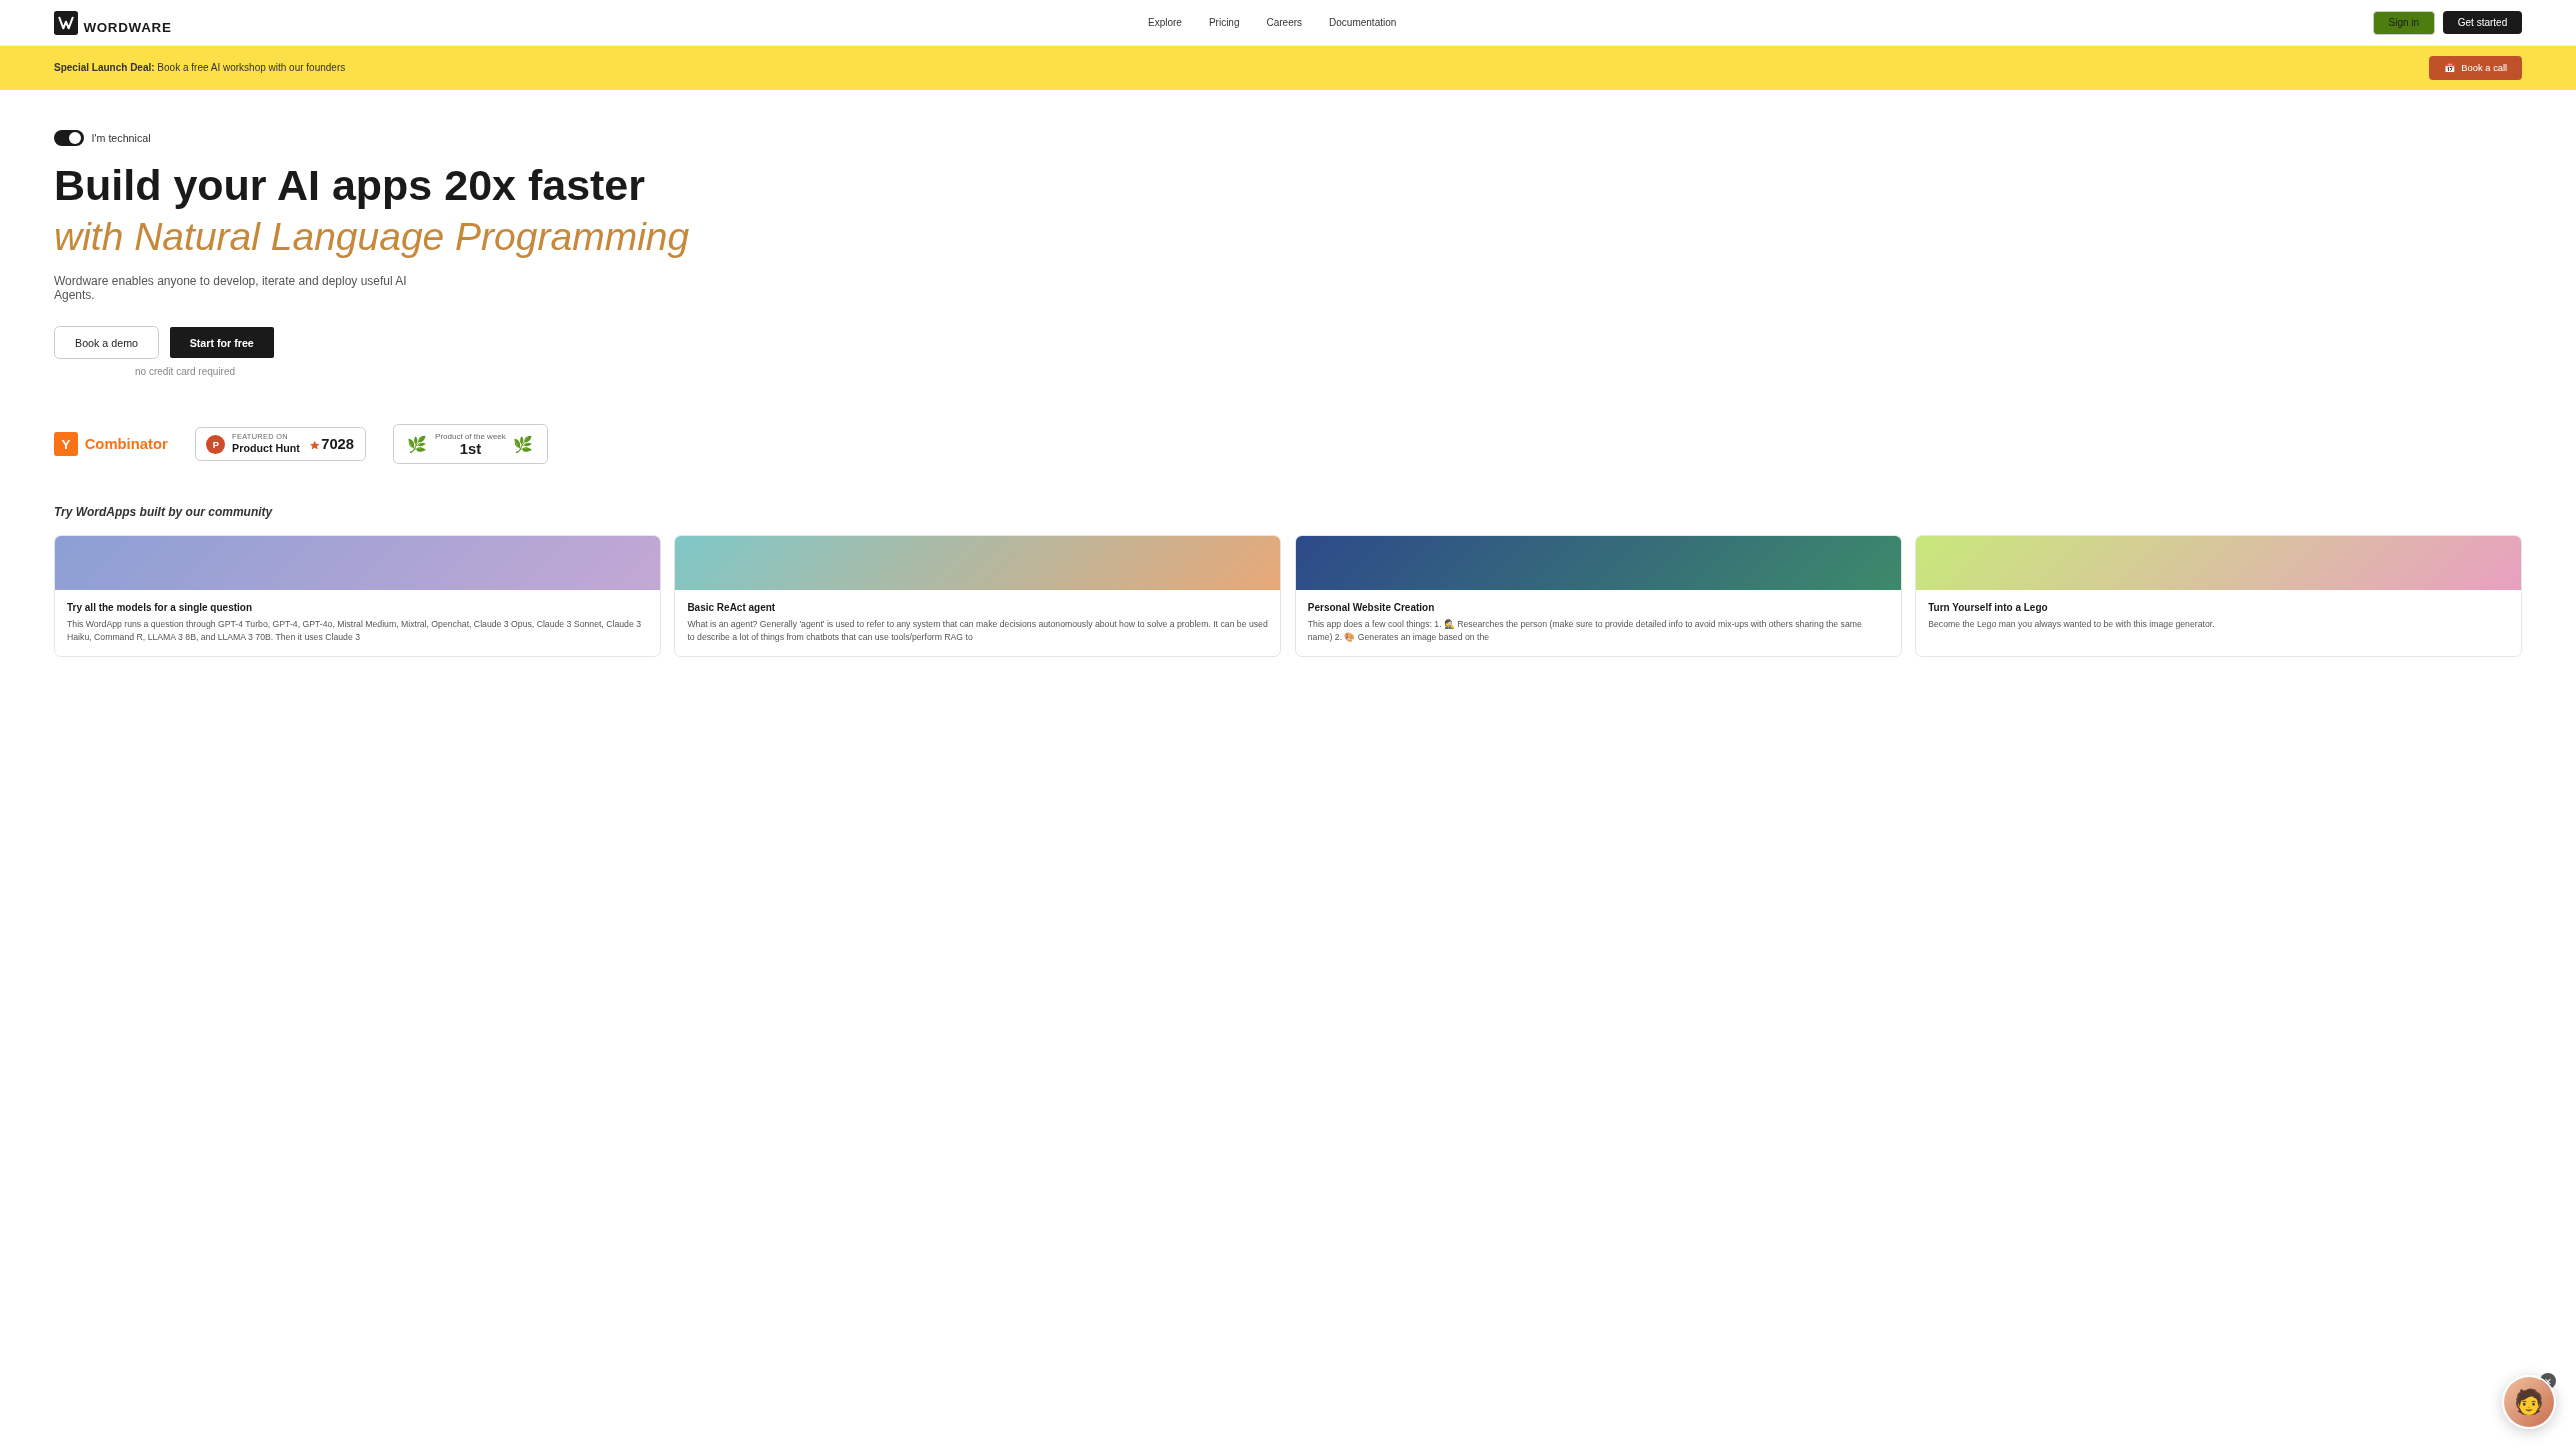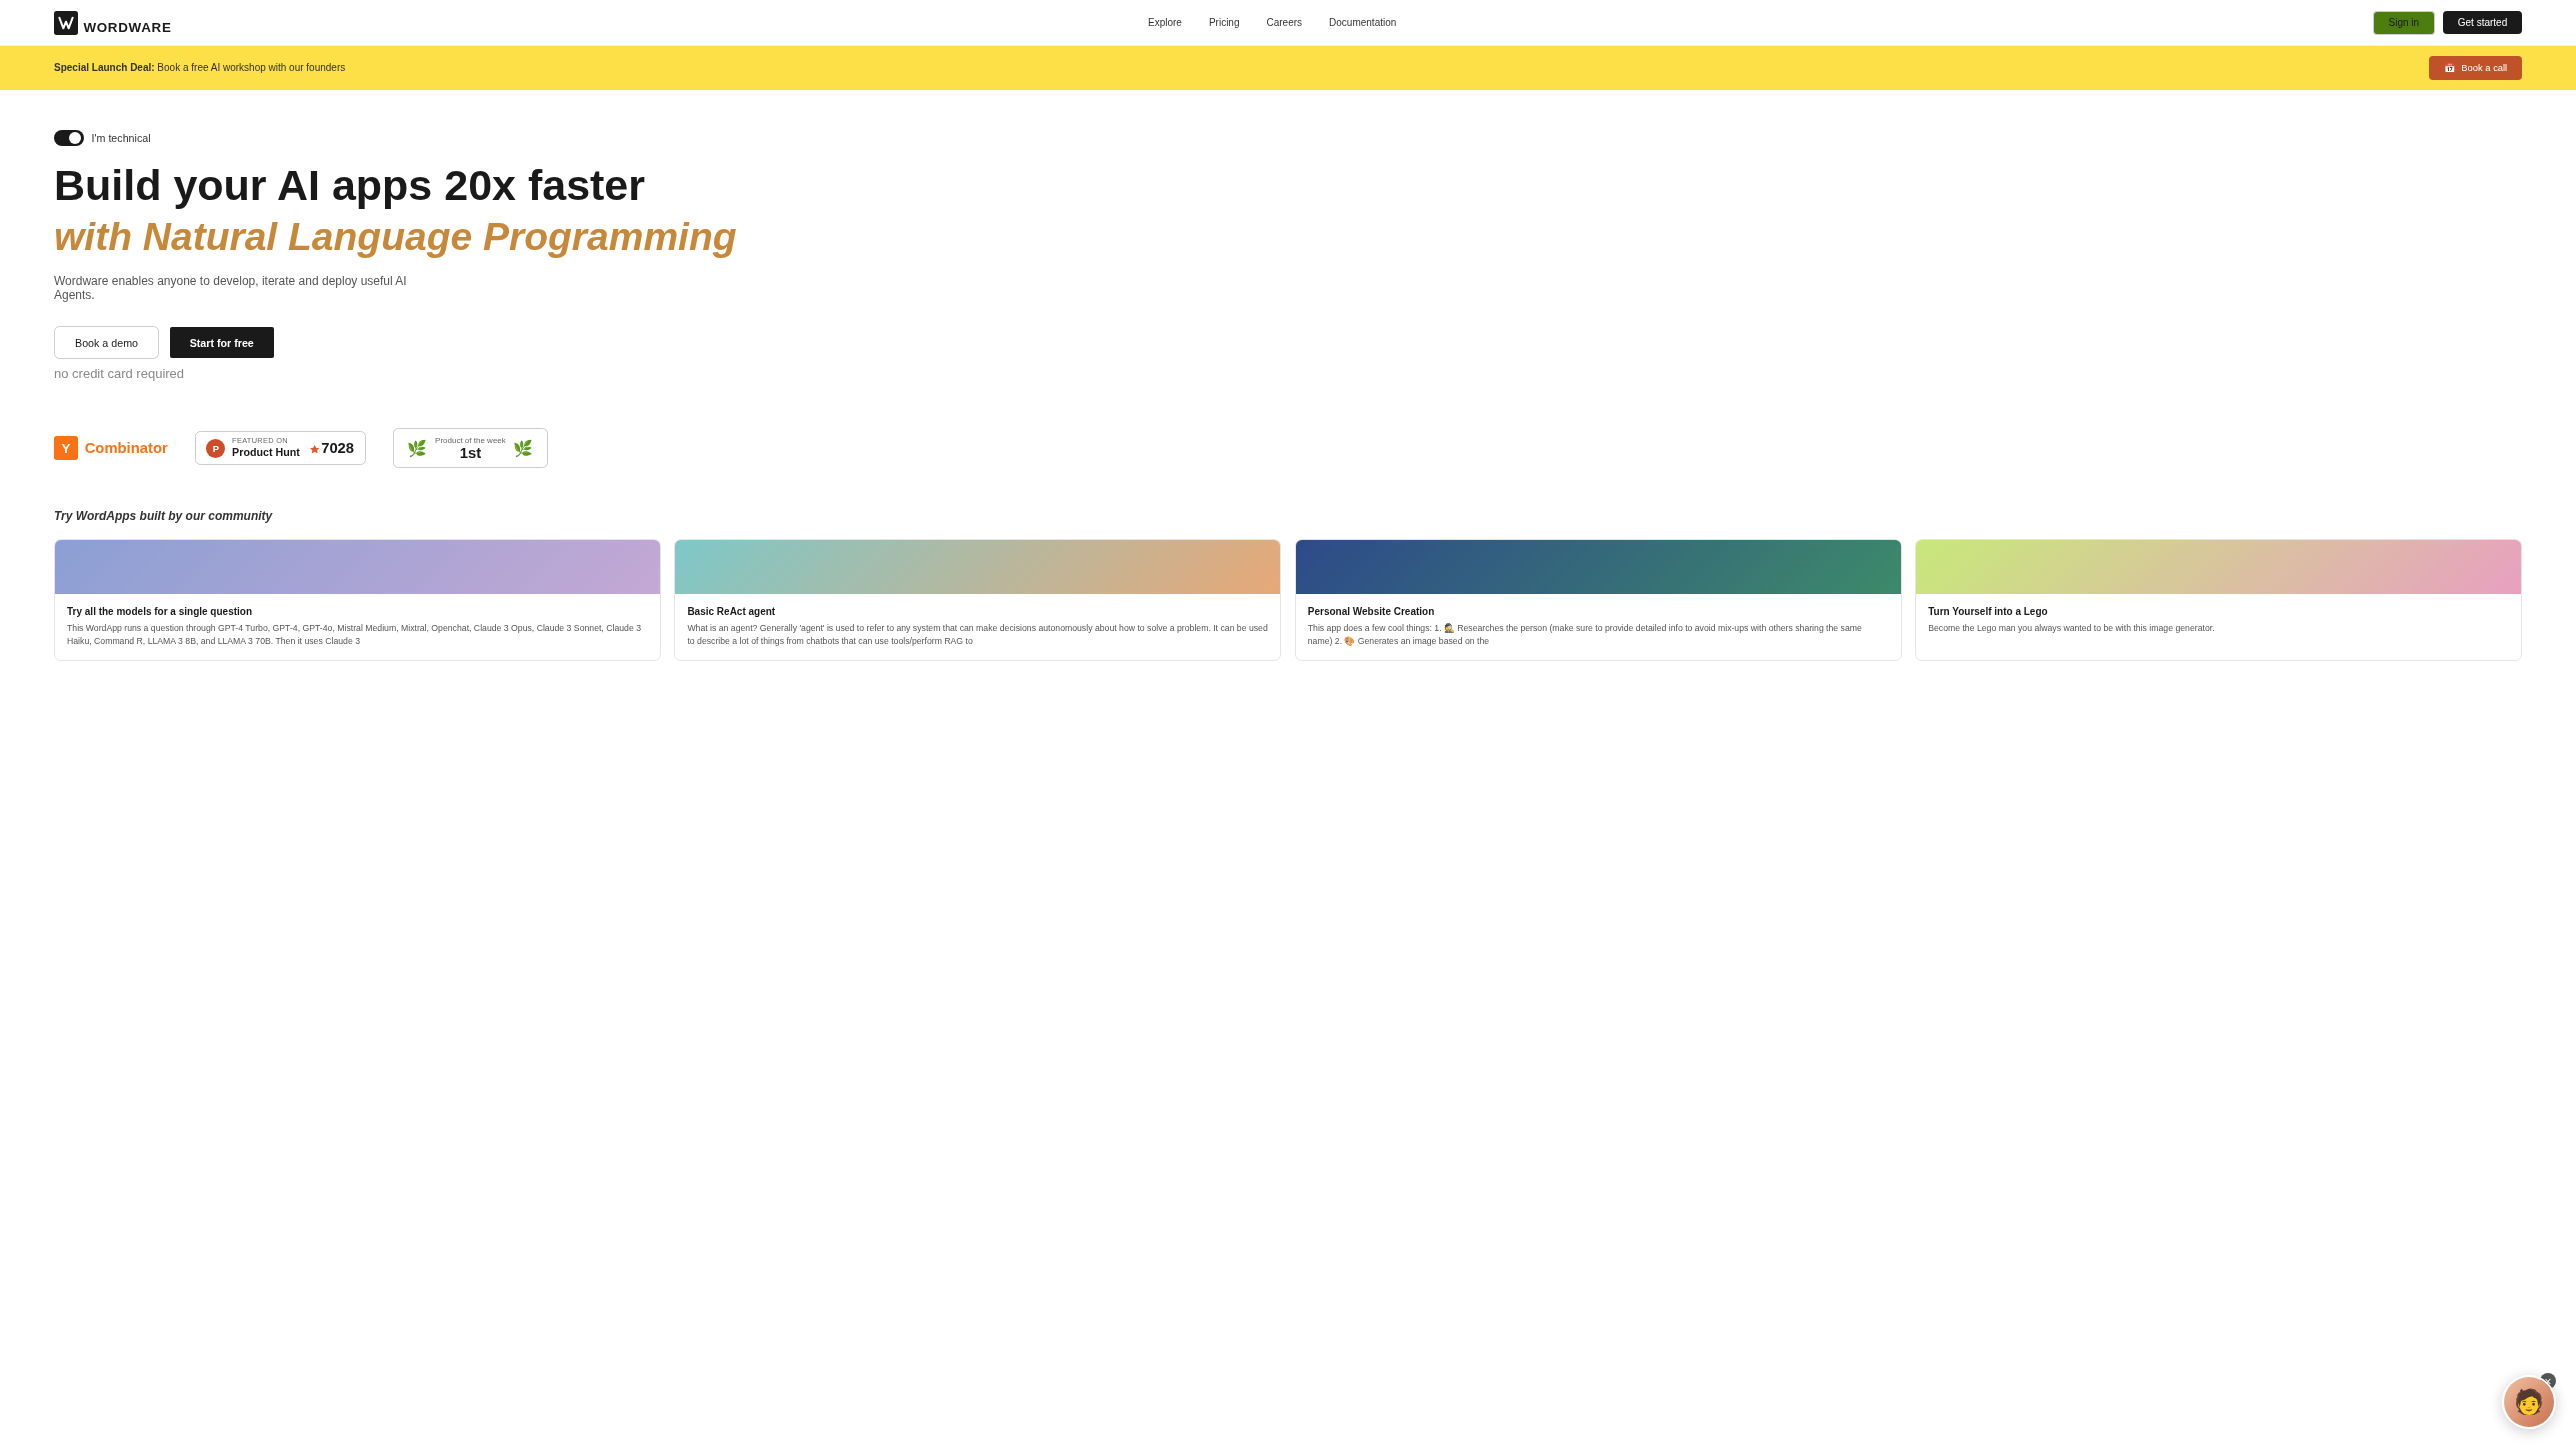--- a/index.html
+++ b/index.html
@@ -135,7 +135,7 @@
     }
     .hero-subtitle {
       font-size: 39px;
-      font-weight: 700;
+      font-weight: 400;
       font-style: italic;
       color: #c8883a;
       margin-bottom: 13.4px;

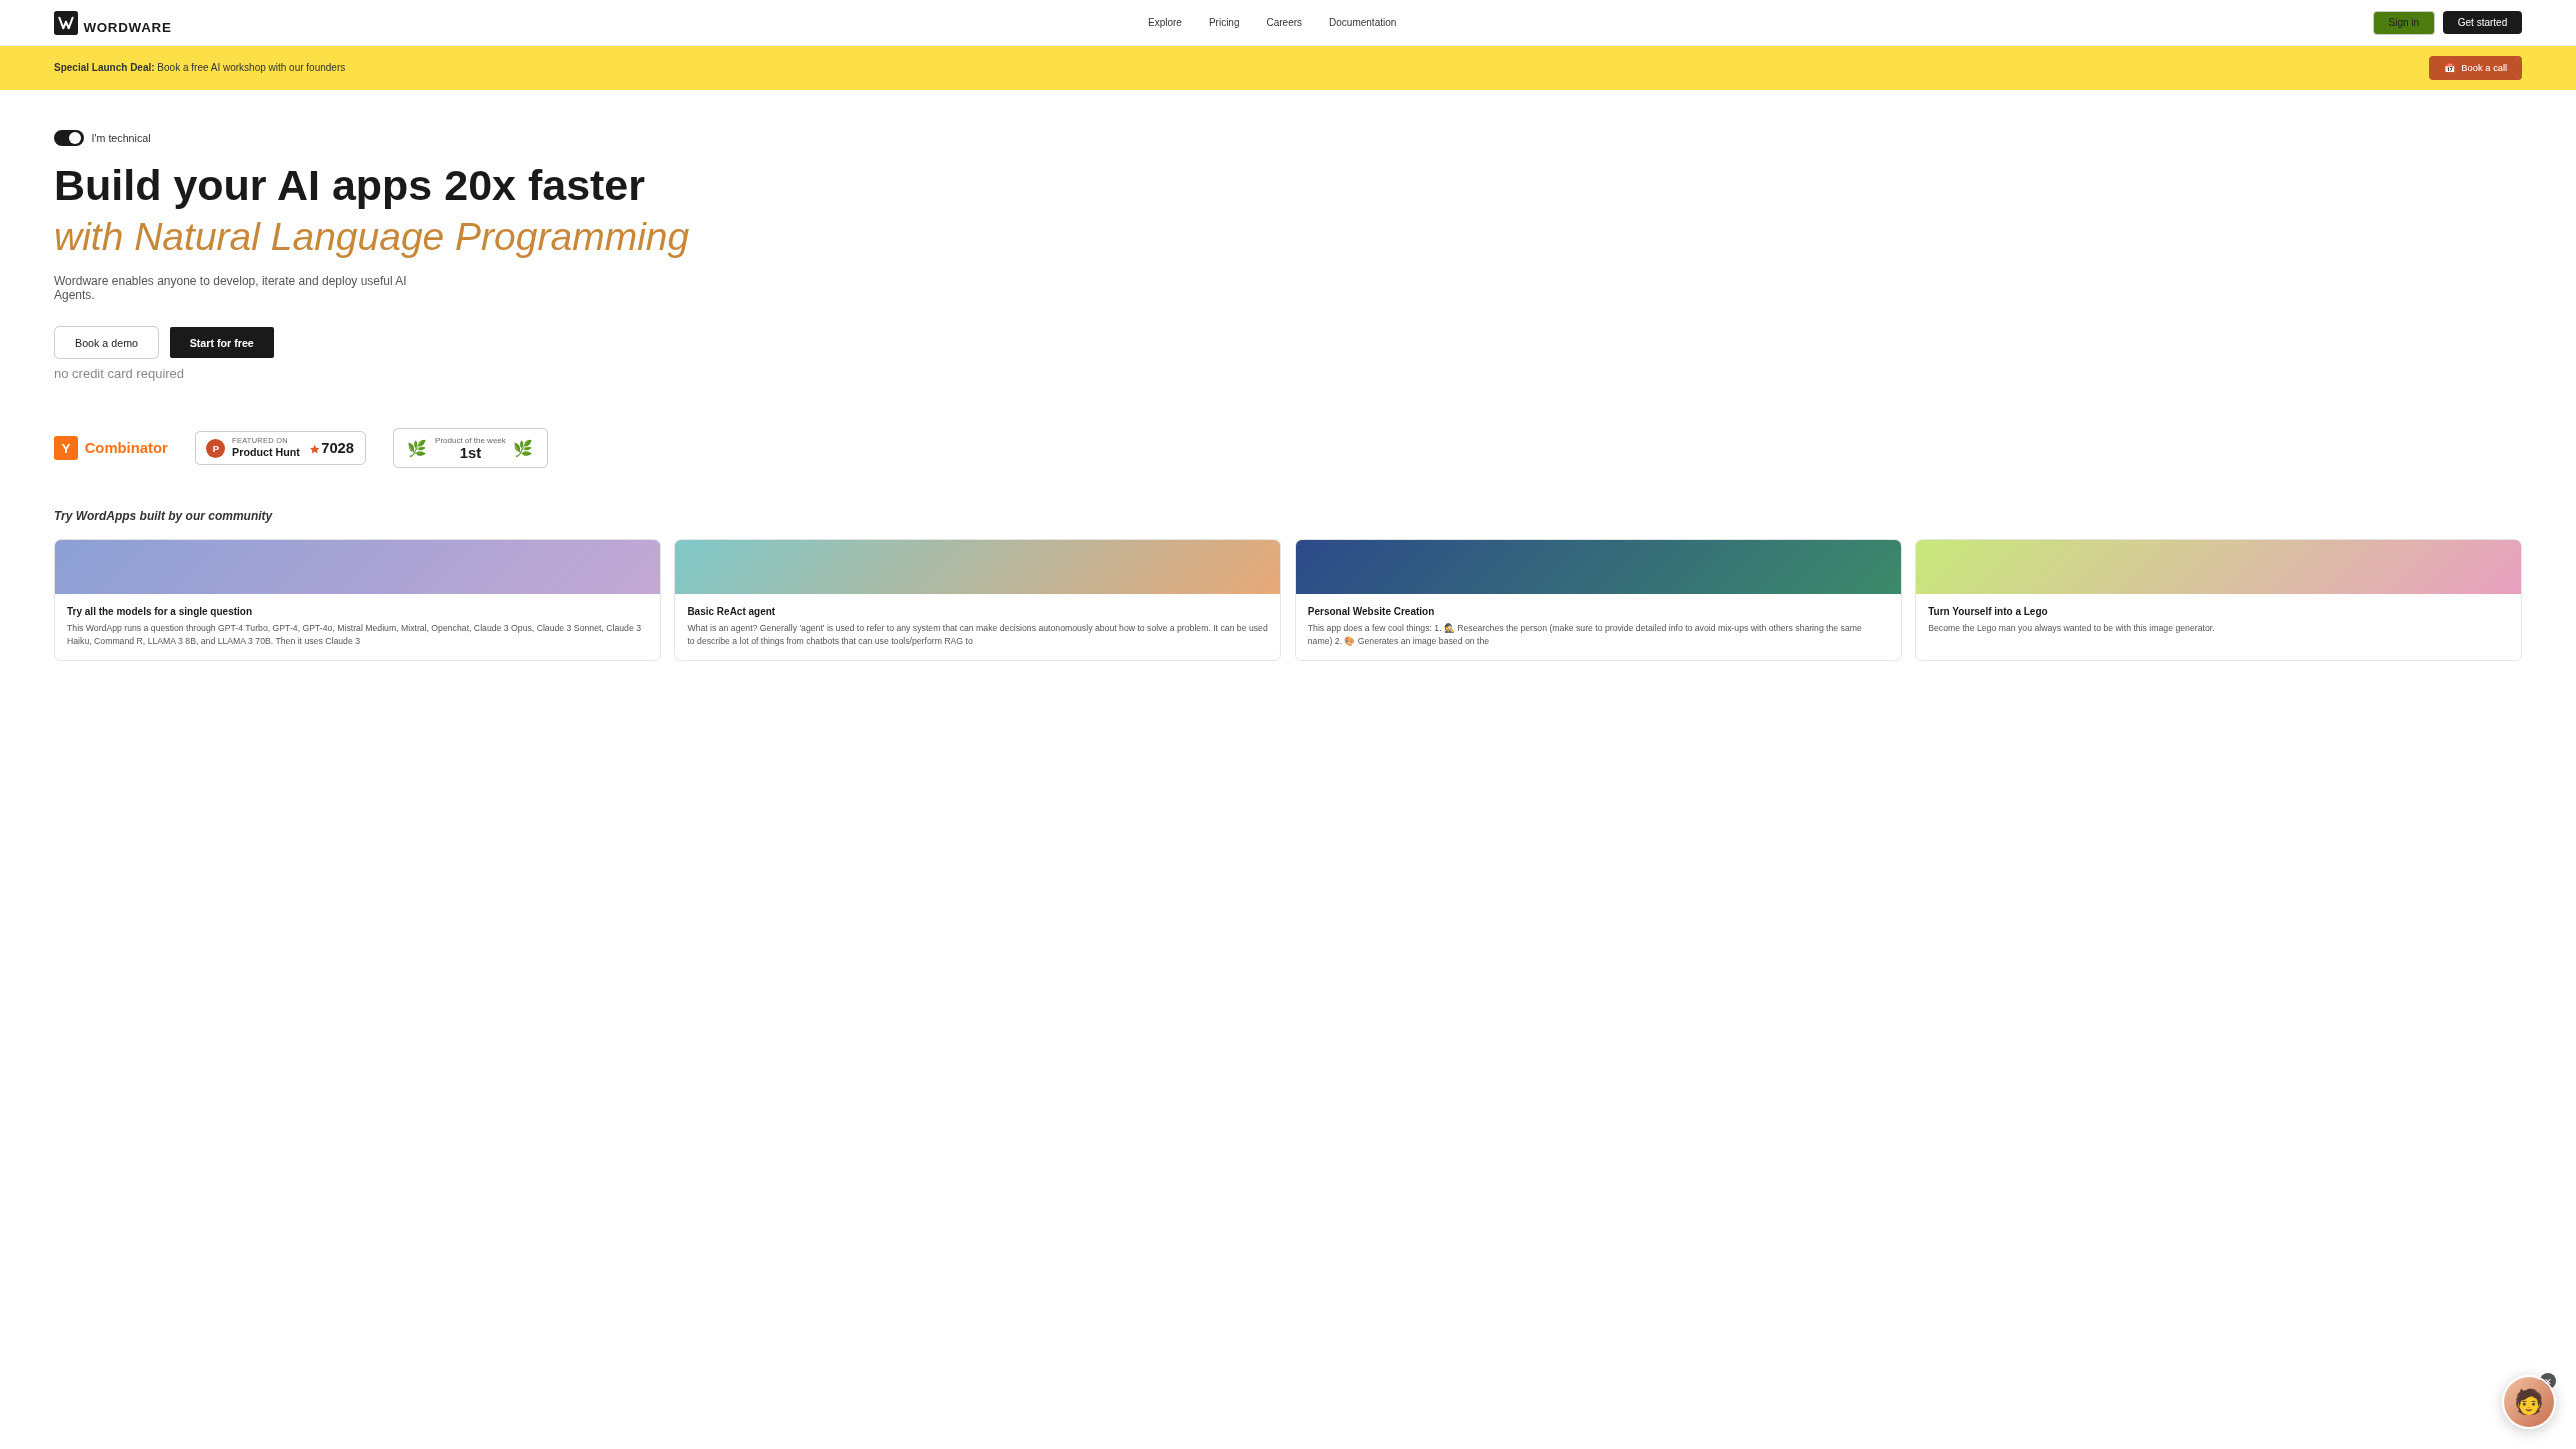--- a/index.html
+++ b/index.html
@@ -174,8 +174,9 @@
       font-weight: 700;
     }
     .no-cc {
-      font-size: 13px;
+      font-size: 10px;
       color: #888;
+      margin-left: 81px;
     }
 
     

